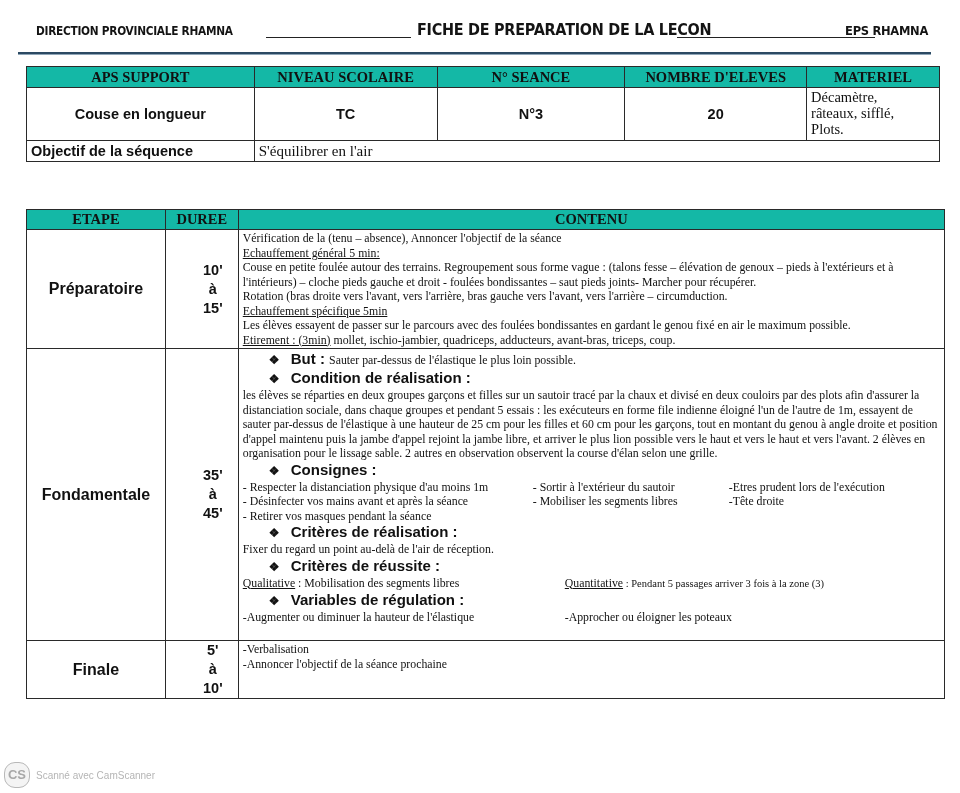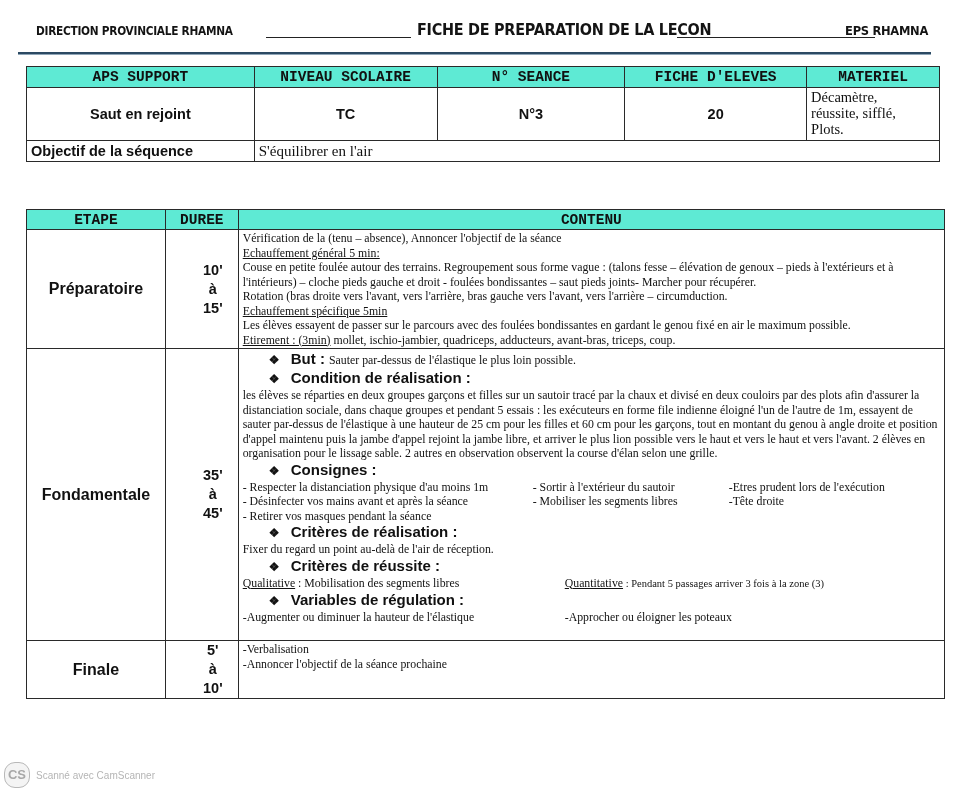--- a/index.html
+++ b/index.html
@@ -20,7 +20,7 @@
 
   table { border-collapse: collapse; position: absolute; }
   td, th { border: 1.5px solid #2a2a2a; padding: 0; }
-  th { background: #5eead4; font-family: Liberation Mono, monospace; font-weight: bold; font-size: 14.5px; color: #111; height: 19px; text-align: center; }
+  th { background: #14b8a6; font-family: Liberation Serif, serif; font-weight: bold; font-size: 14.5px; color: #111; height: 19px; text-align: center; }
 
   #info { left: 26px; top: 66px; width: 914px; }
   #info .c { text-align: center; font-family: "Liberation Sans", sans-serif; font-weight: bold; font-size: 14.5px; }

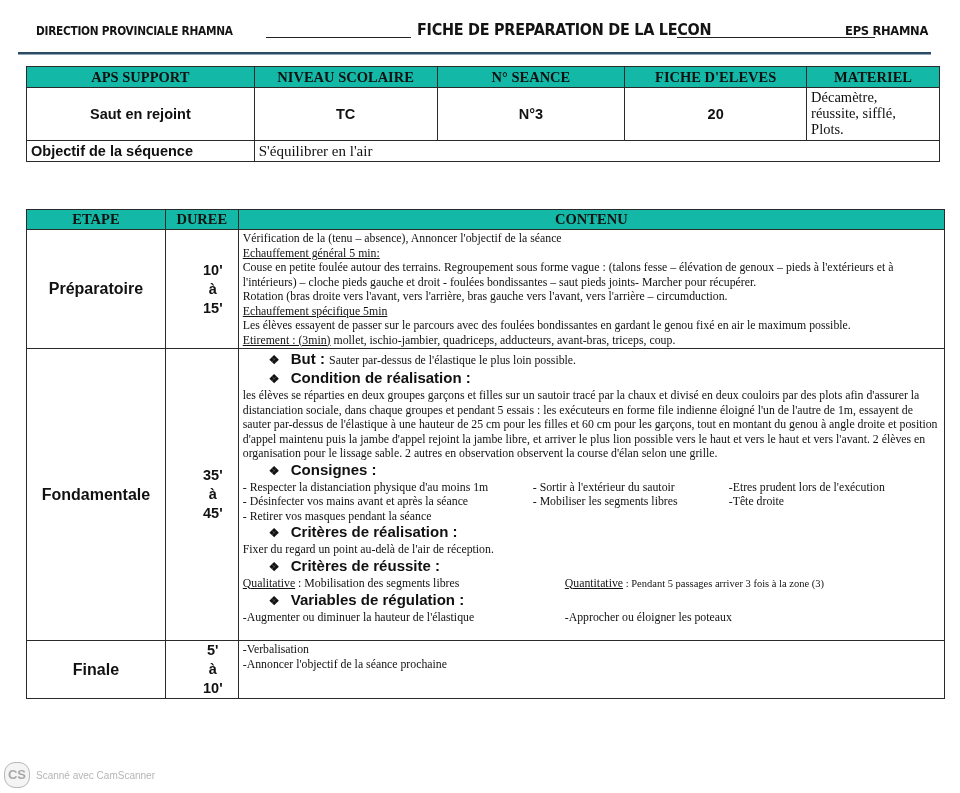--- a/index.html
+++ b/index.html
@@ -69,7 +69,7 @@
     <th>APS SUPPORT</th>
     <th>NIVEAU SCOLAIRE</th>
     <th>N° SEANCE</th>
-    <th>FICHE D'ELEVES</th>
+    <th>NOMBRE D'ELEVES</th>
     <th>MATERIEL</th>
   </tr>
   <tr style="height:53px">

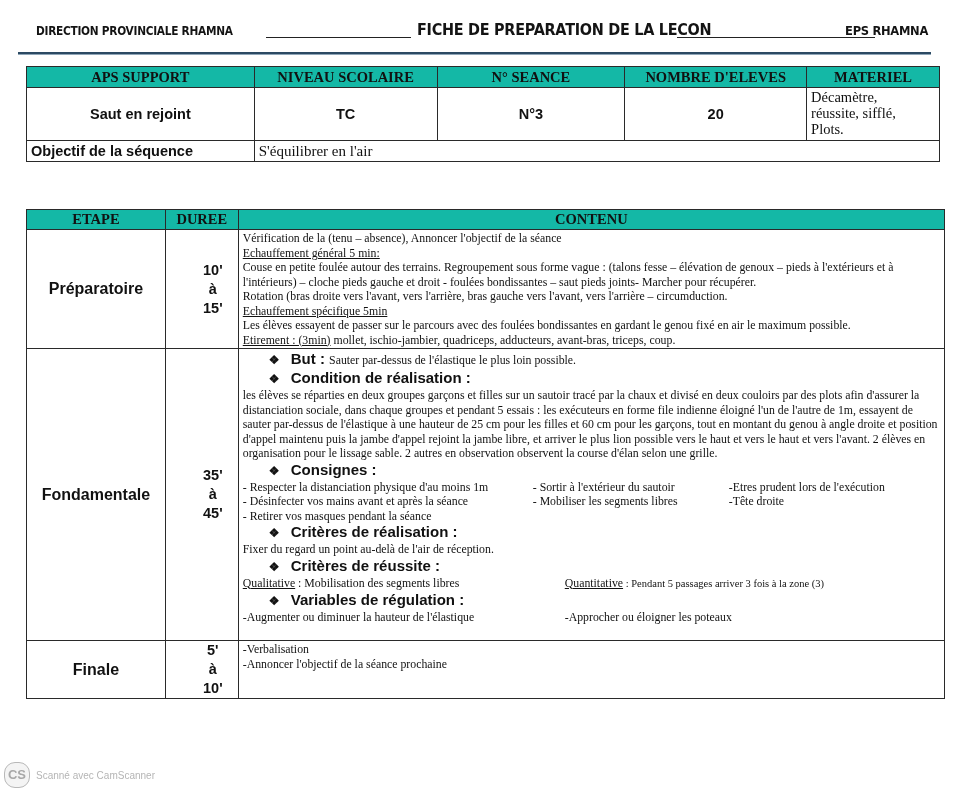--- a/index.html
+++ b/index.html
@@ -73,7 +73,7 @@
     <th>MATERIEL</th>
   </tr>
   <tr style="height:53px">
-    <td class="c">Saut en rejoint</td>
+    <td class="c">Couse en longueur</td>
     <td class="c">TC</td>
     <td class="c">N°3</td>
     <td class="c">20</td>

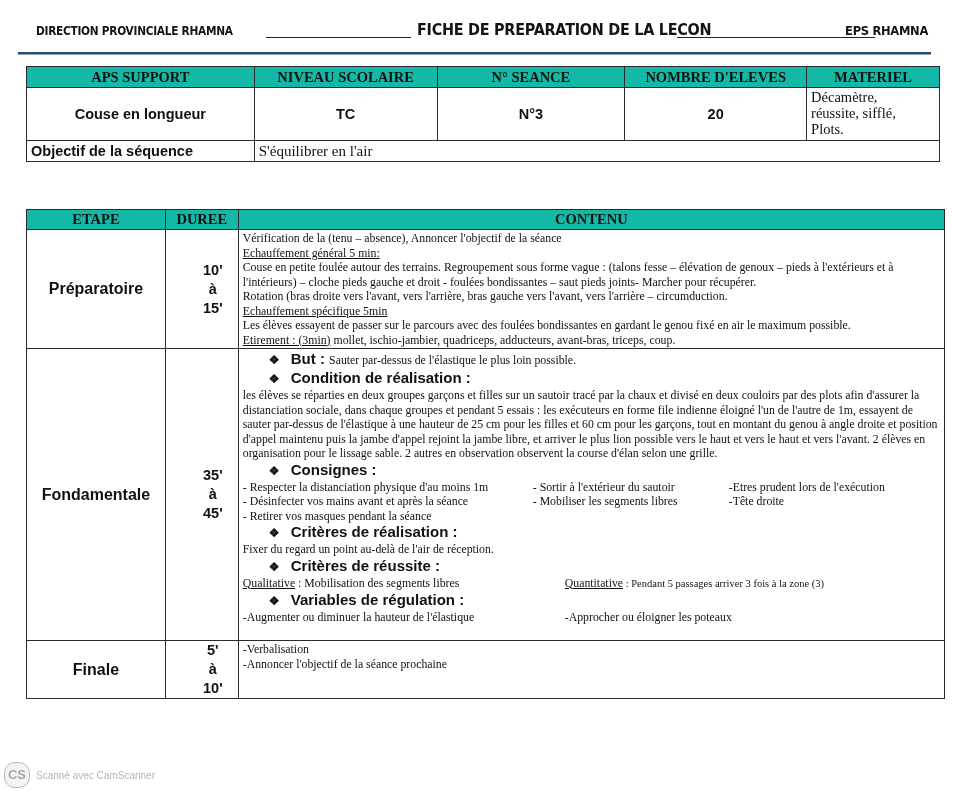--- a/index.html
+++ b/index.html
@@ -79,7 +79,7 @@
     <td class="c">20</td>
     <td class="mat">
       <div>Décamètre,</div>
-      <div>réussite, sifflé,</div>
+      <div>râteaux, sifflé,</div>
       <div>Plots.</div>
     </td>
   </tr>

